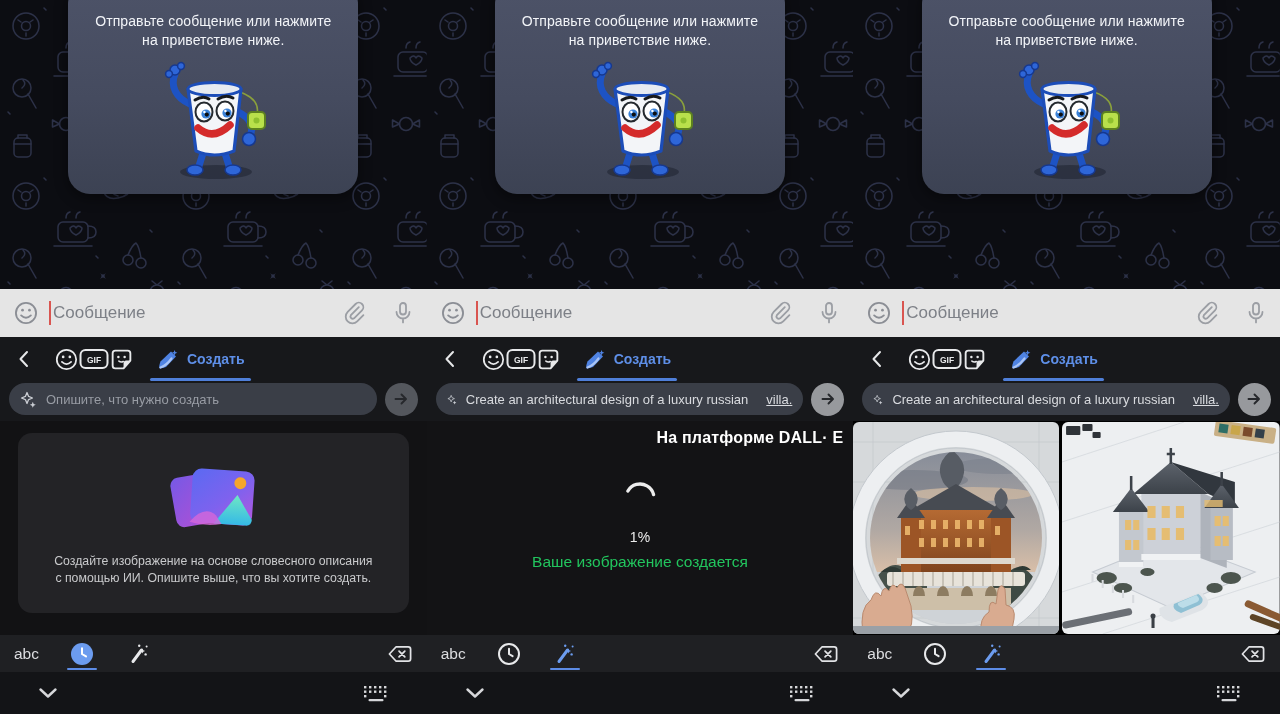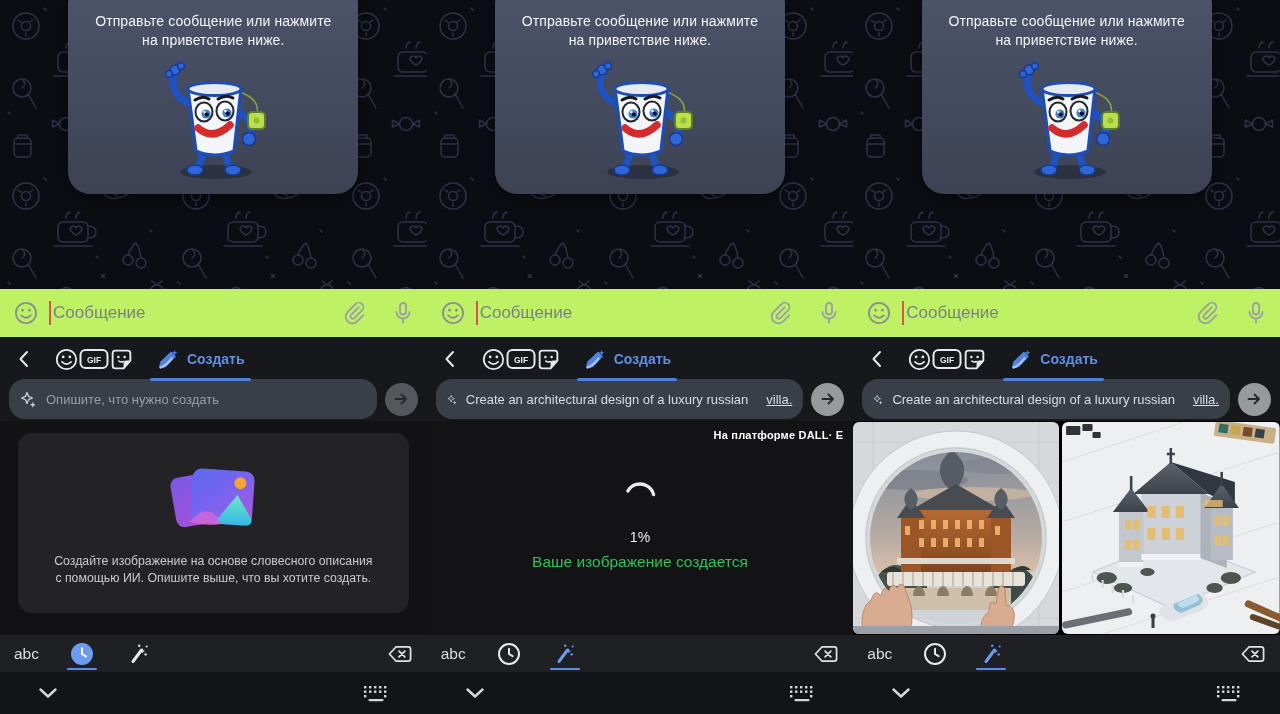--- a/index.html
+++ b/index.html
@@ -19,7 +19,7 @@
   .sticker { margin-top:2px; }
 
   
-  .msg-bar { height:48px; background:#bef264; display:flex; align-items:center; padding:0 13px; flex:none; }
+  .msg-bar { height:48px; background:#e5e5e5; display:flex; align-items:center; padding:0 13px; flex:none; }
   .msg-emoji { width:26px; height:26px; flex:none; }
   .cursor { width:2px; height:24px; background:#d95550; margin-left:10px; flex:none; }
   .msg-ph { color:#7d8087; font-size:17px; margin-left:2px; }

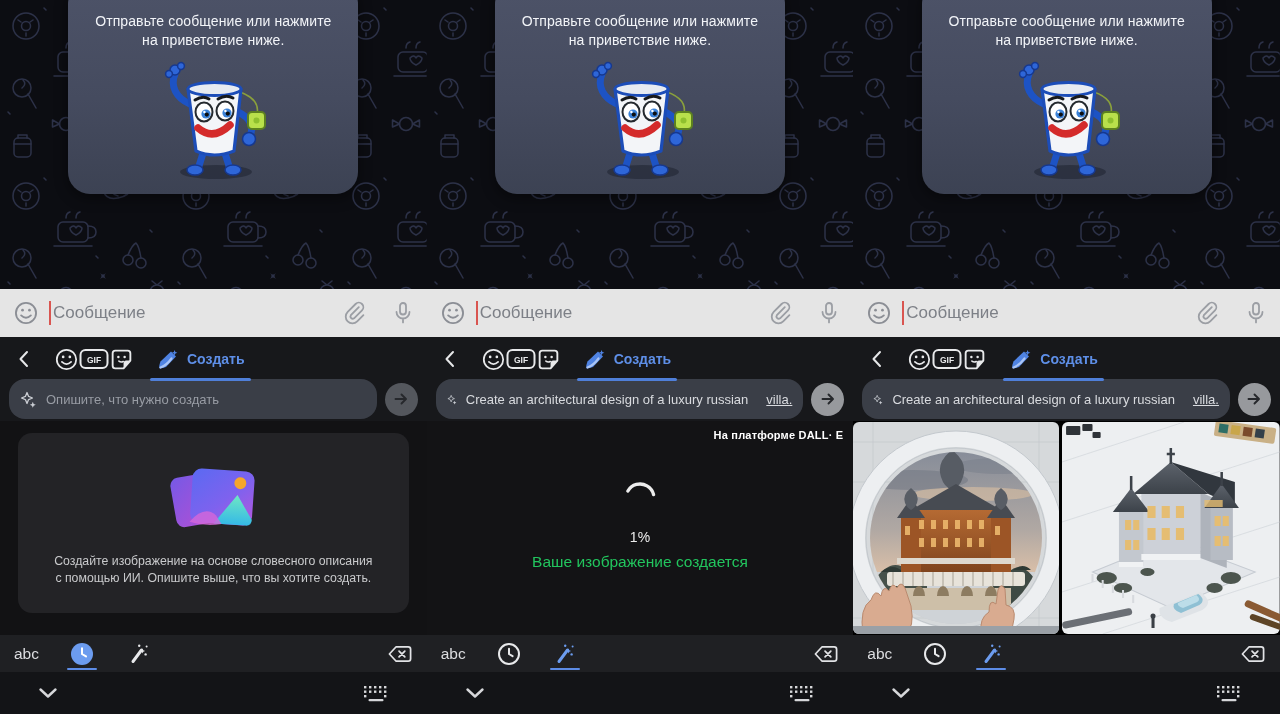--- a/index.html
+++ b/index.html
@@ -35,7 +35,7 @@
 
   
   .prompt-row { height:40px; background:#17181b; display:flex; align-items:center; padding:0 9px 4px 9px; gap:8px; flex:none; }
-  .pill { flex:1; height:40px; background:#3a3e47; border-radius:16px; display:flex; align-items:center; padding:0 11px; gap:9px; overflow:hidden; }
+  .pill { flex:1; height:32px; background:#3a3e47; border-radius:16px; display:flex; align-items:center; padding:0 11px; gap:9px; overflow:hidden; }
   .pill-text { font-size:13px; color:#d9dbdf; white-space:nowrap; }
   .pill-text.placeholder { color:#989ca4; }
   .u { text-decoration:underline; margin-left:18px; }

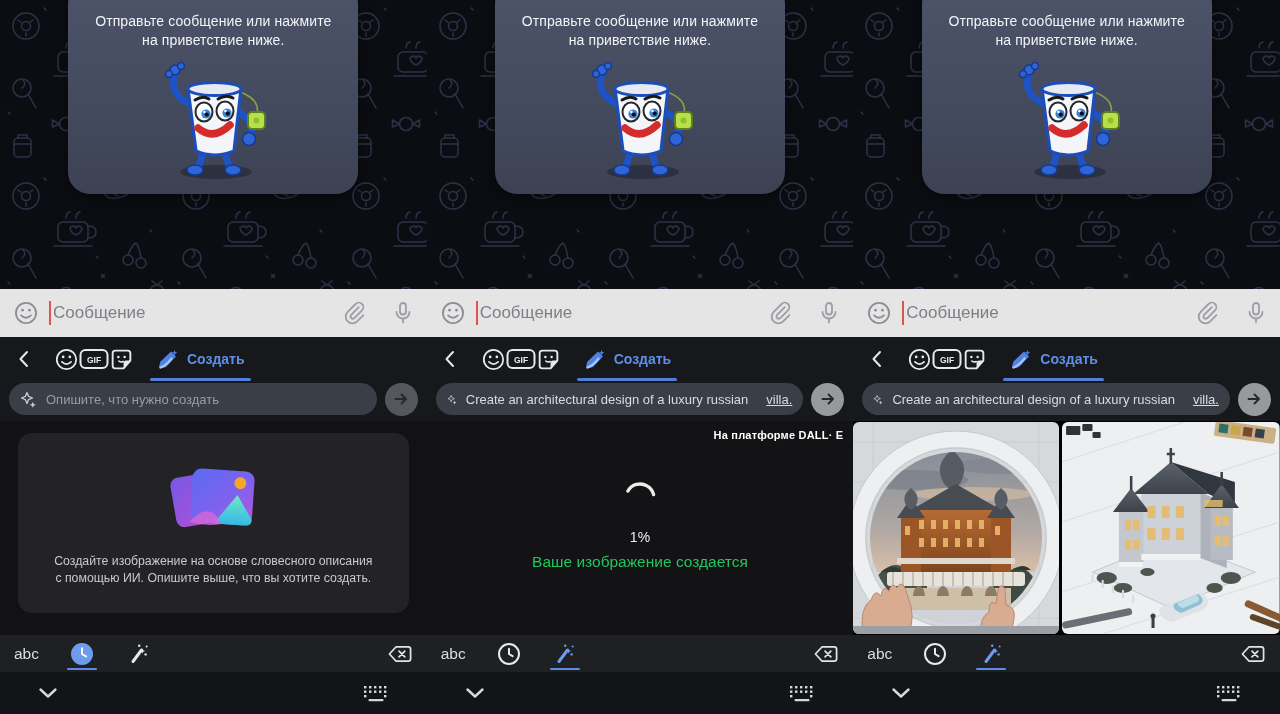--- a/index.html
+++ b/index.html
@@ -54,7 +54,7 @@
     align-items:center; justify-content:center; gap:13px; padding:0 14px; }
   .info-text { color:#c9cacc; font-size:12.3px; line-height:17px; text-align:center; }
 
-  .platform-label { position:absolute; top:8px; right:10px; color:#fff; font-size:11px; font-weight:bold; letter-spacing:.2px;padding-left:40px; }
+  .platform-label { position:absolute; top:8px; right:10px; color:#fff; font-size:16px; font-weight:bold; letter-spacing:.2px;padding-left:40px; }
   .loading-box { position:absolute; left:0; right:0; top:58px; display:flex; flex-direction:column; align-items:center; }
   .percent { color:#ececec; font-size:14px; margin-top:12px; }
   .status { color:#22c55e; font-size:15.5px; margin-top:8px; }

